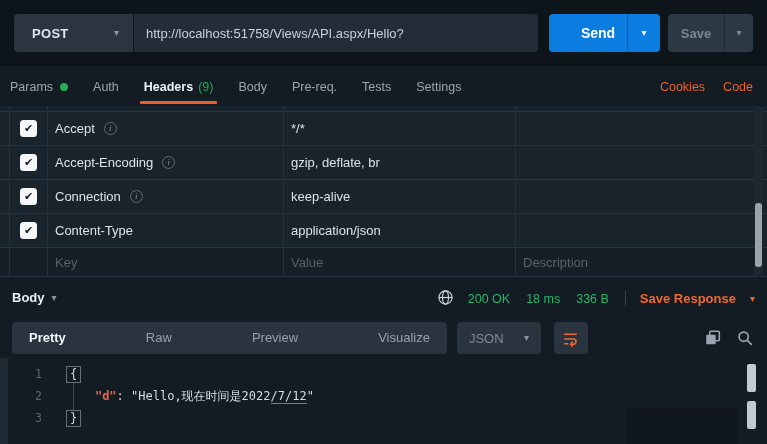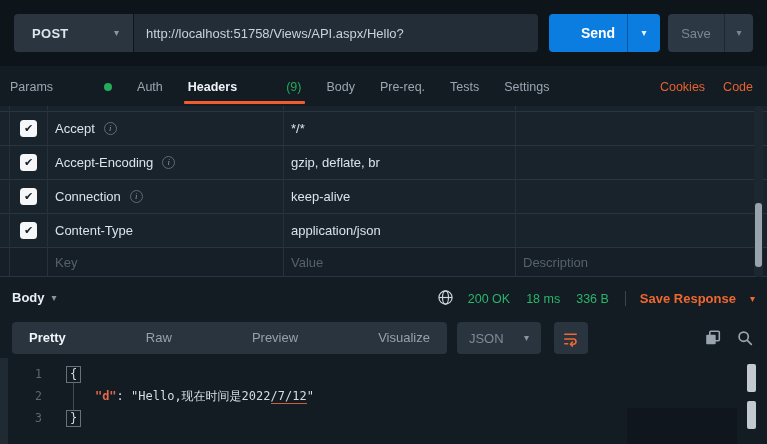--- a/index.html
+++ b/index.html
@@ -38,7 +38,7 @@
     background:#2c3843; border-radius:4px; display:flex; color:#7b8794;
   }
   .save-main { flex:1; display:flex; align-items:center; justify-content:center;
-    font-weight:normal; cursor:pointer; }
+    font-weight:bold; cursor:pointer; }
   .save-caret { width:29px; display:flex; align-items:center; justify-content:center;
     border-left:1px solid #1e2831; cursor:pointer; }
   .save-caret .caret { color:#7b8794; }

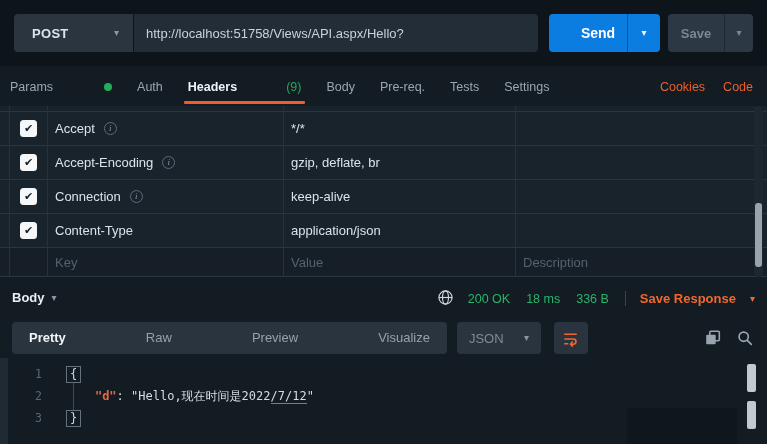--- a/index.html
+++ b/index.html
@@ -46,7 +46,7 @@
   .tabs-row { position:absolute; left:0; top:70px; width:767px; height:34px;
     display:flex; align-items:center; padding:0 10px; }
   .tab { position:relative; display:flex; align-items:center; height:34px;
-    margin-right:25px; color:#9aa6b1; font-size:12.5px; cursor:pointer; white-space:nowrap;gap:44px; }
+    margin-right:25px; color:#9aa6b1; font-size:12.5px; cursor:pointer; white-space:nowrap; }
   .tab .dot { width:8px; height:8px; border-radius:50%; background:#23ad5b; margin-left:7px; }
   .tab.active { color:#eef3f7; font-weight:bold; }
   .tab .count { color:#22a95a; font-weight:normal; margin-left:5px; }

